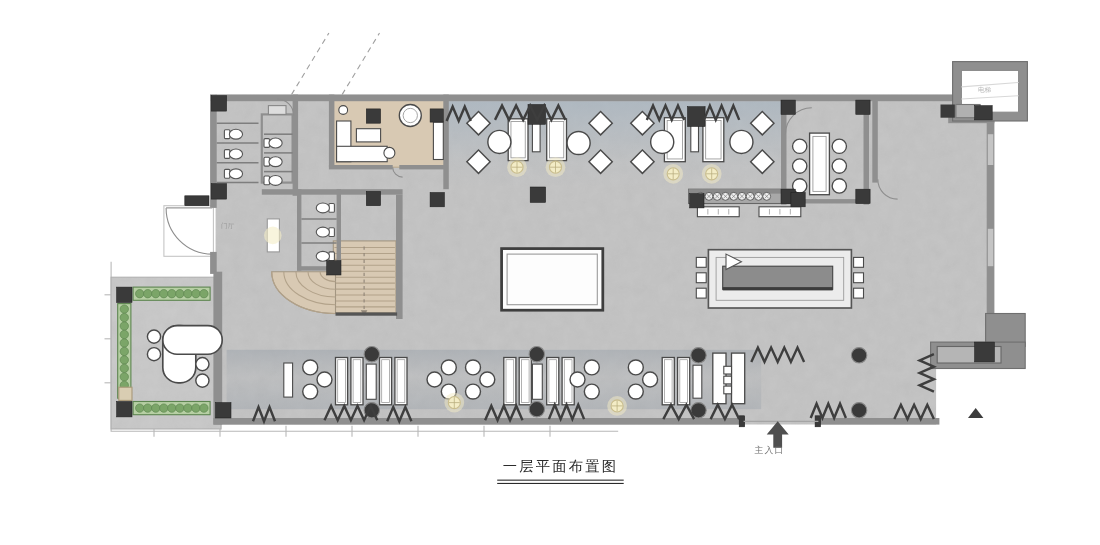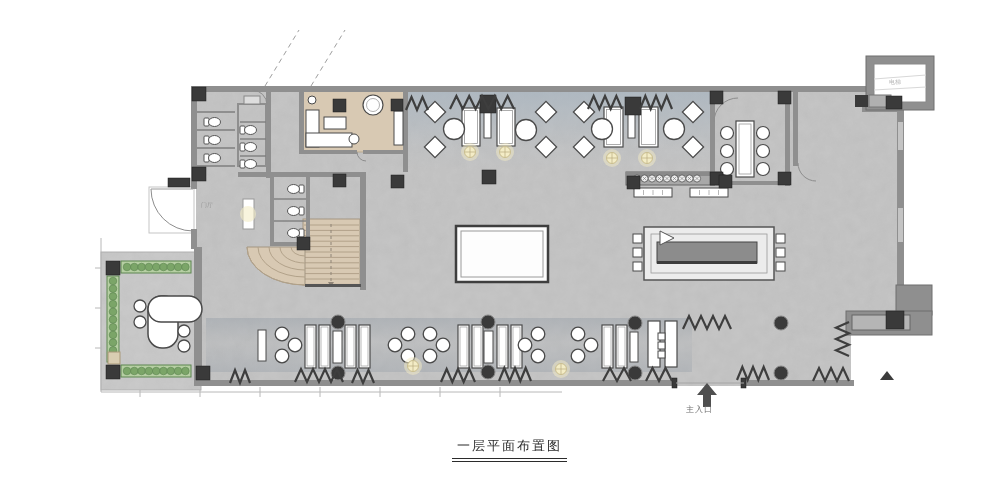--- a/index.html
+++ b/index.html
@@ -7,7 +7,7 @@
   .stage{position:relative;width:920px;height:495px;background:#fff;text-decoration:underline;}
   svg{position:absolute;left:0;top:0;}
   .plan-title{
-    position:absolute;left:452px;top:437px;
+    position:absolute;left:452px;top:415px;
     font-size:13px;letter-spacing:2px;color:var(--text-dark,#2b2b2b);
     padding:0 5px 3px 5px;border-bottom:4px double var(--text-dark,#2b2b2b);
     white-space:nowrap;

